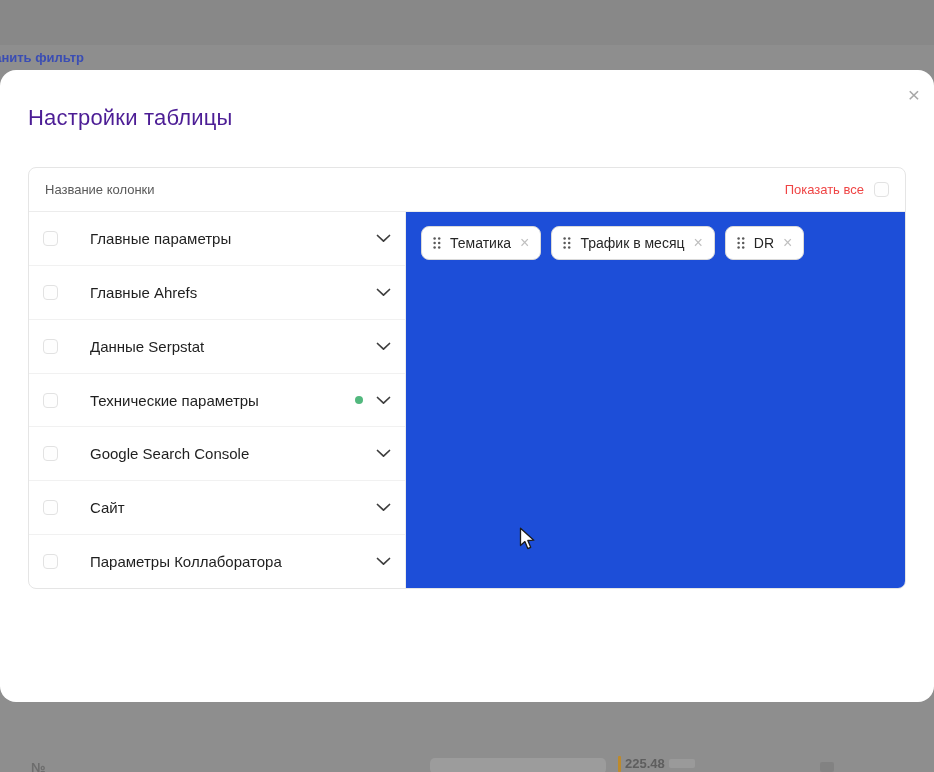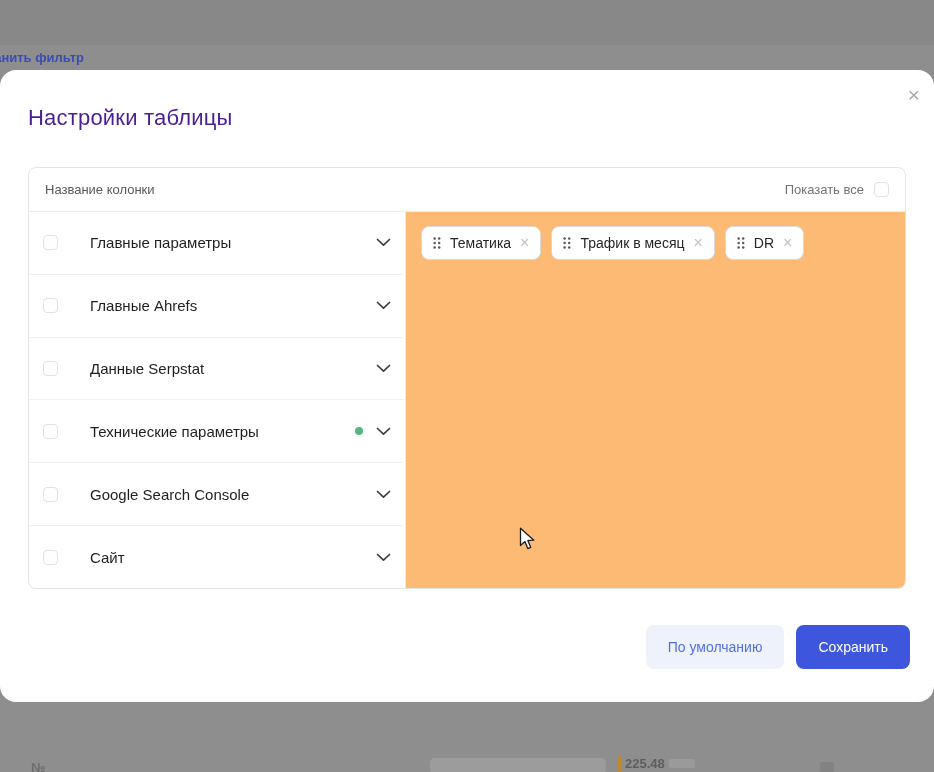--- a/index.html
+++ b/index.html
@@ -68,7 +68,7 @@
   }
   .panel-header-title { font-size:13px; color:#595959; }
   .show-all { display:flex; align-items:center; gap:10px; }
-  .show-all-label { font-size:13px; color:#737373; }
+  .show-all-label { font-size:13px; color:#ef4444; }
   .checkbox {
     width:15px; height:15px; flex:0 0 15px;
     border:1px solid #e2e2e2; border-radius:4px; background:#fefefe;

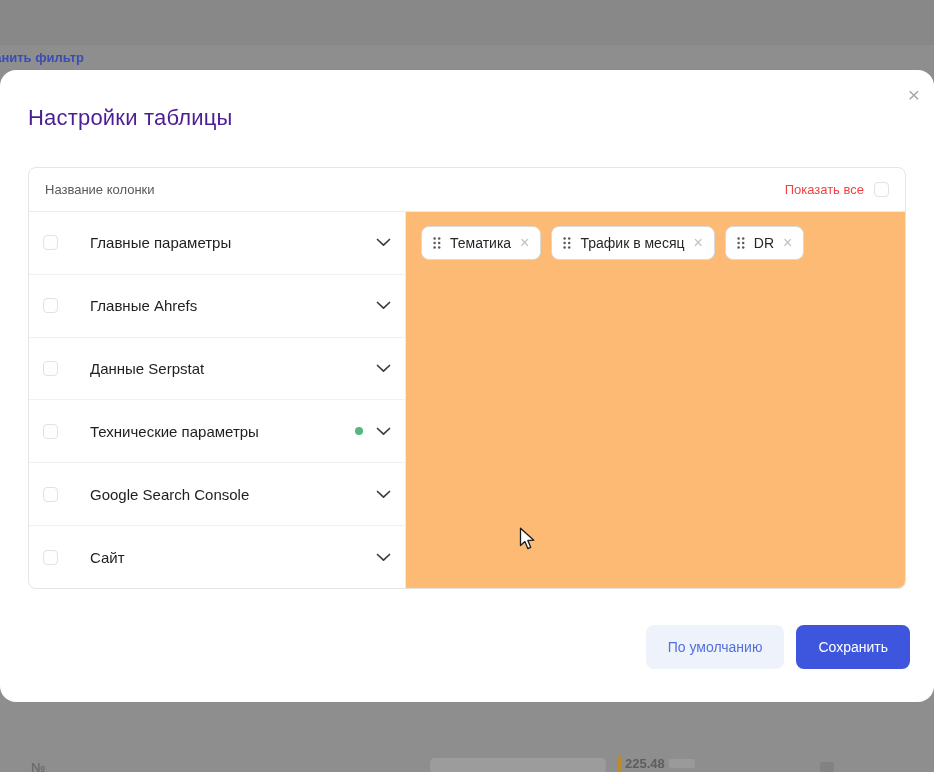--- a/index.html
+++ b/index.html
@@ -95,7 +95,7 @@
   }
   .chevron { display:flex; align-items:center; }
 
-  .col-right { flex:1; padding:14px 15px; background:#fdba74; }
+  .col-right { flex:1; padding:14px 15px; background:#1d4ed8; }
   .chips { display:flex; gap:10px; }
   .chip {
     height:34px; display:flex; align-items:center; gap:9px;

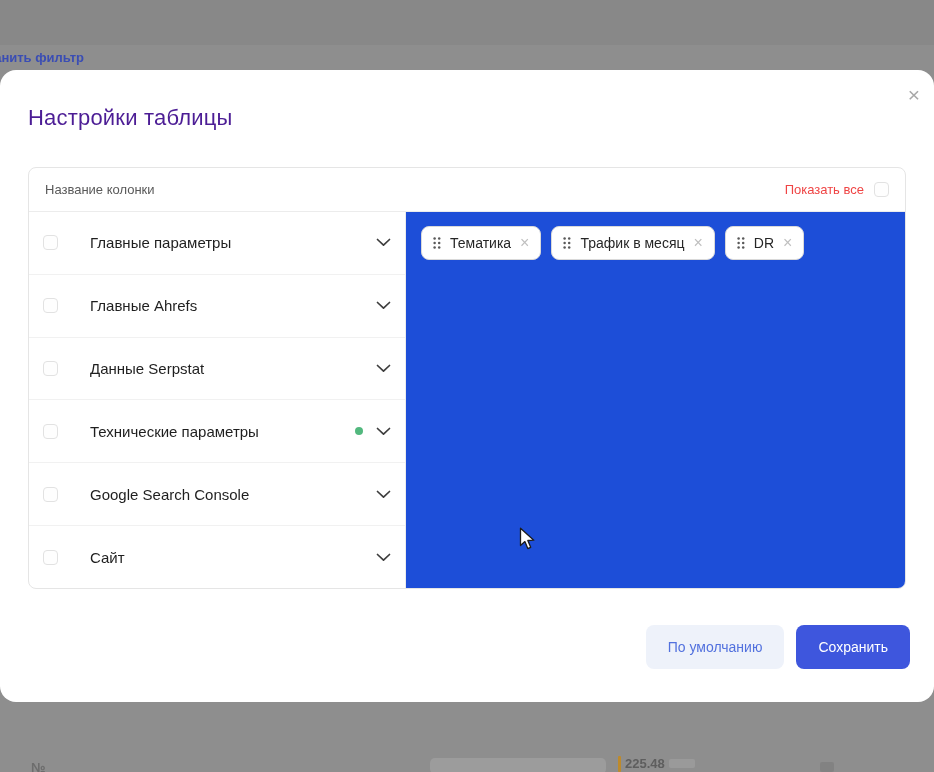--- a/index.html
+++ b/index.html
@@ -234,6 +234,18 @@
           </span>
         </div>
 
+        <div class="cat-row">
+          <span class="checkbox"></span>
+          <span class="cat-label">Параметры Коллаборатора</span>
+          <span class="row-right">
+
+            <span class="chevron">
+              <svg width="15" height="9" viewBox="0 0 15 9">
+                  <polyline points="1.5,1.5 7.5,7.2 13.5,1.5" fill="none" stroke="#3d3d3d" stroke-width="1.7" stroke-linecap="round" stroke-linejoin="round"></polyline>
+                </svg>
+            </span>
+          </span>
+        </div>
 
       </div>
 

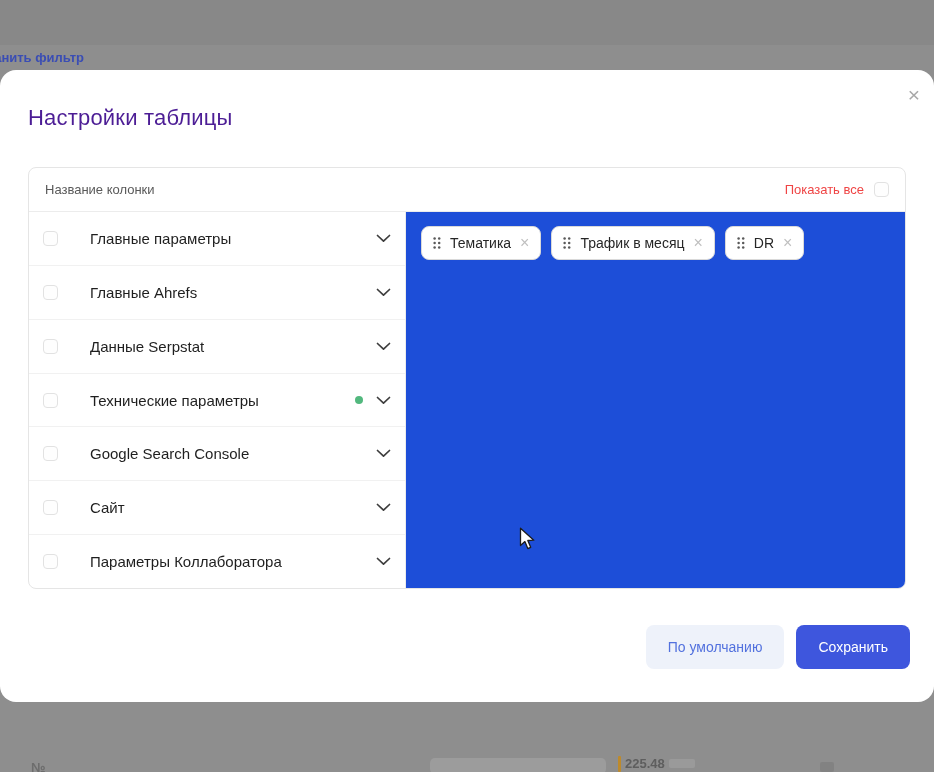--- a/index.html
+++ b/index.html
@@ -309,10 +309,6 @@
     </div>
   </div>
 
-  <div class="footer">
-    <button class="btn btn-default">По умолчанию</button>
-    <button class="btn btn-primary">Сохранить</button>
-  </div>
 
 </div>
 

